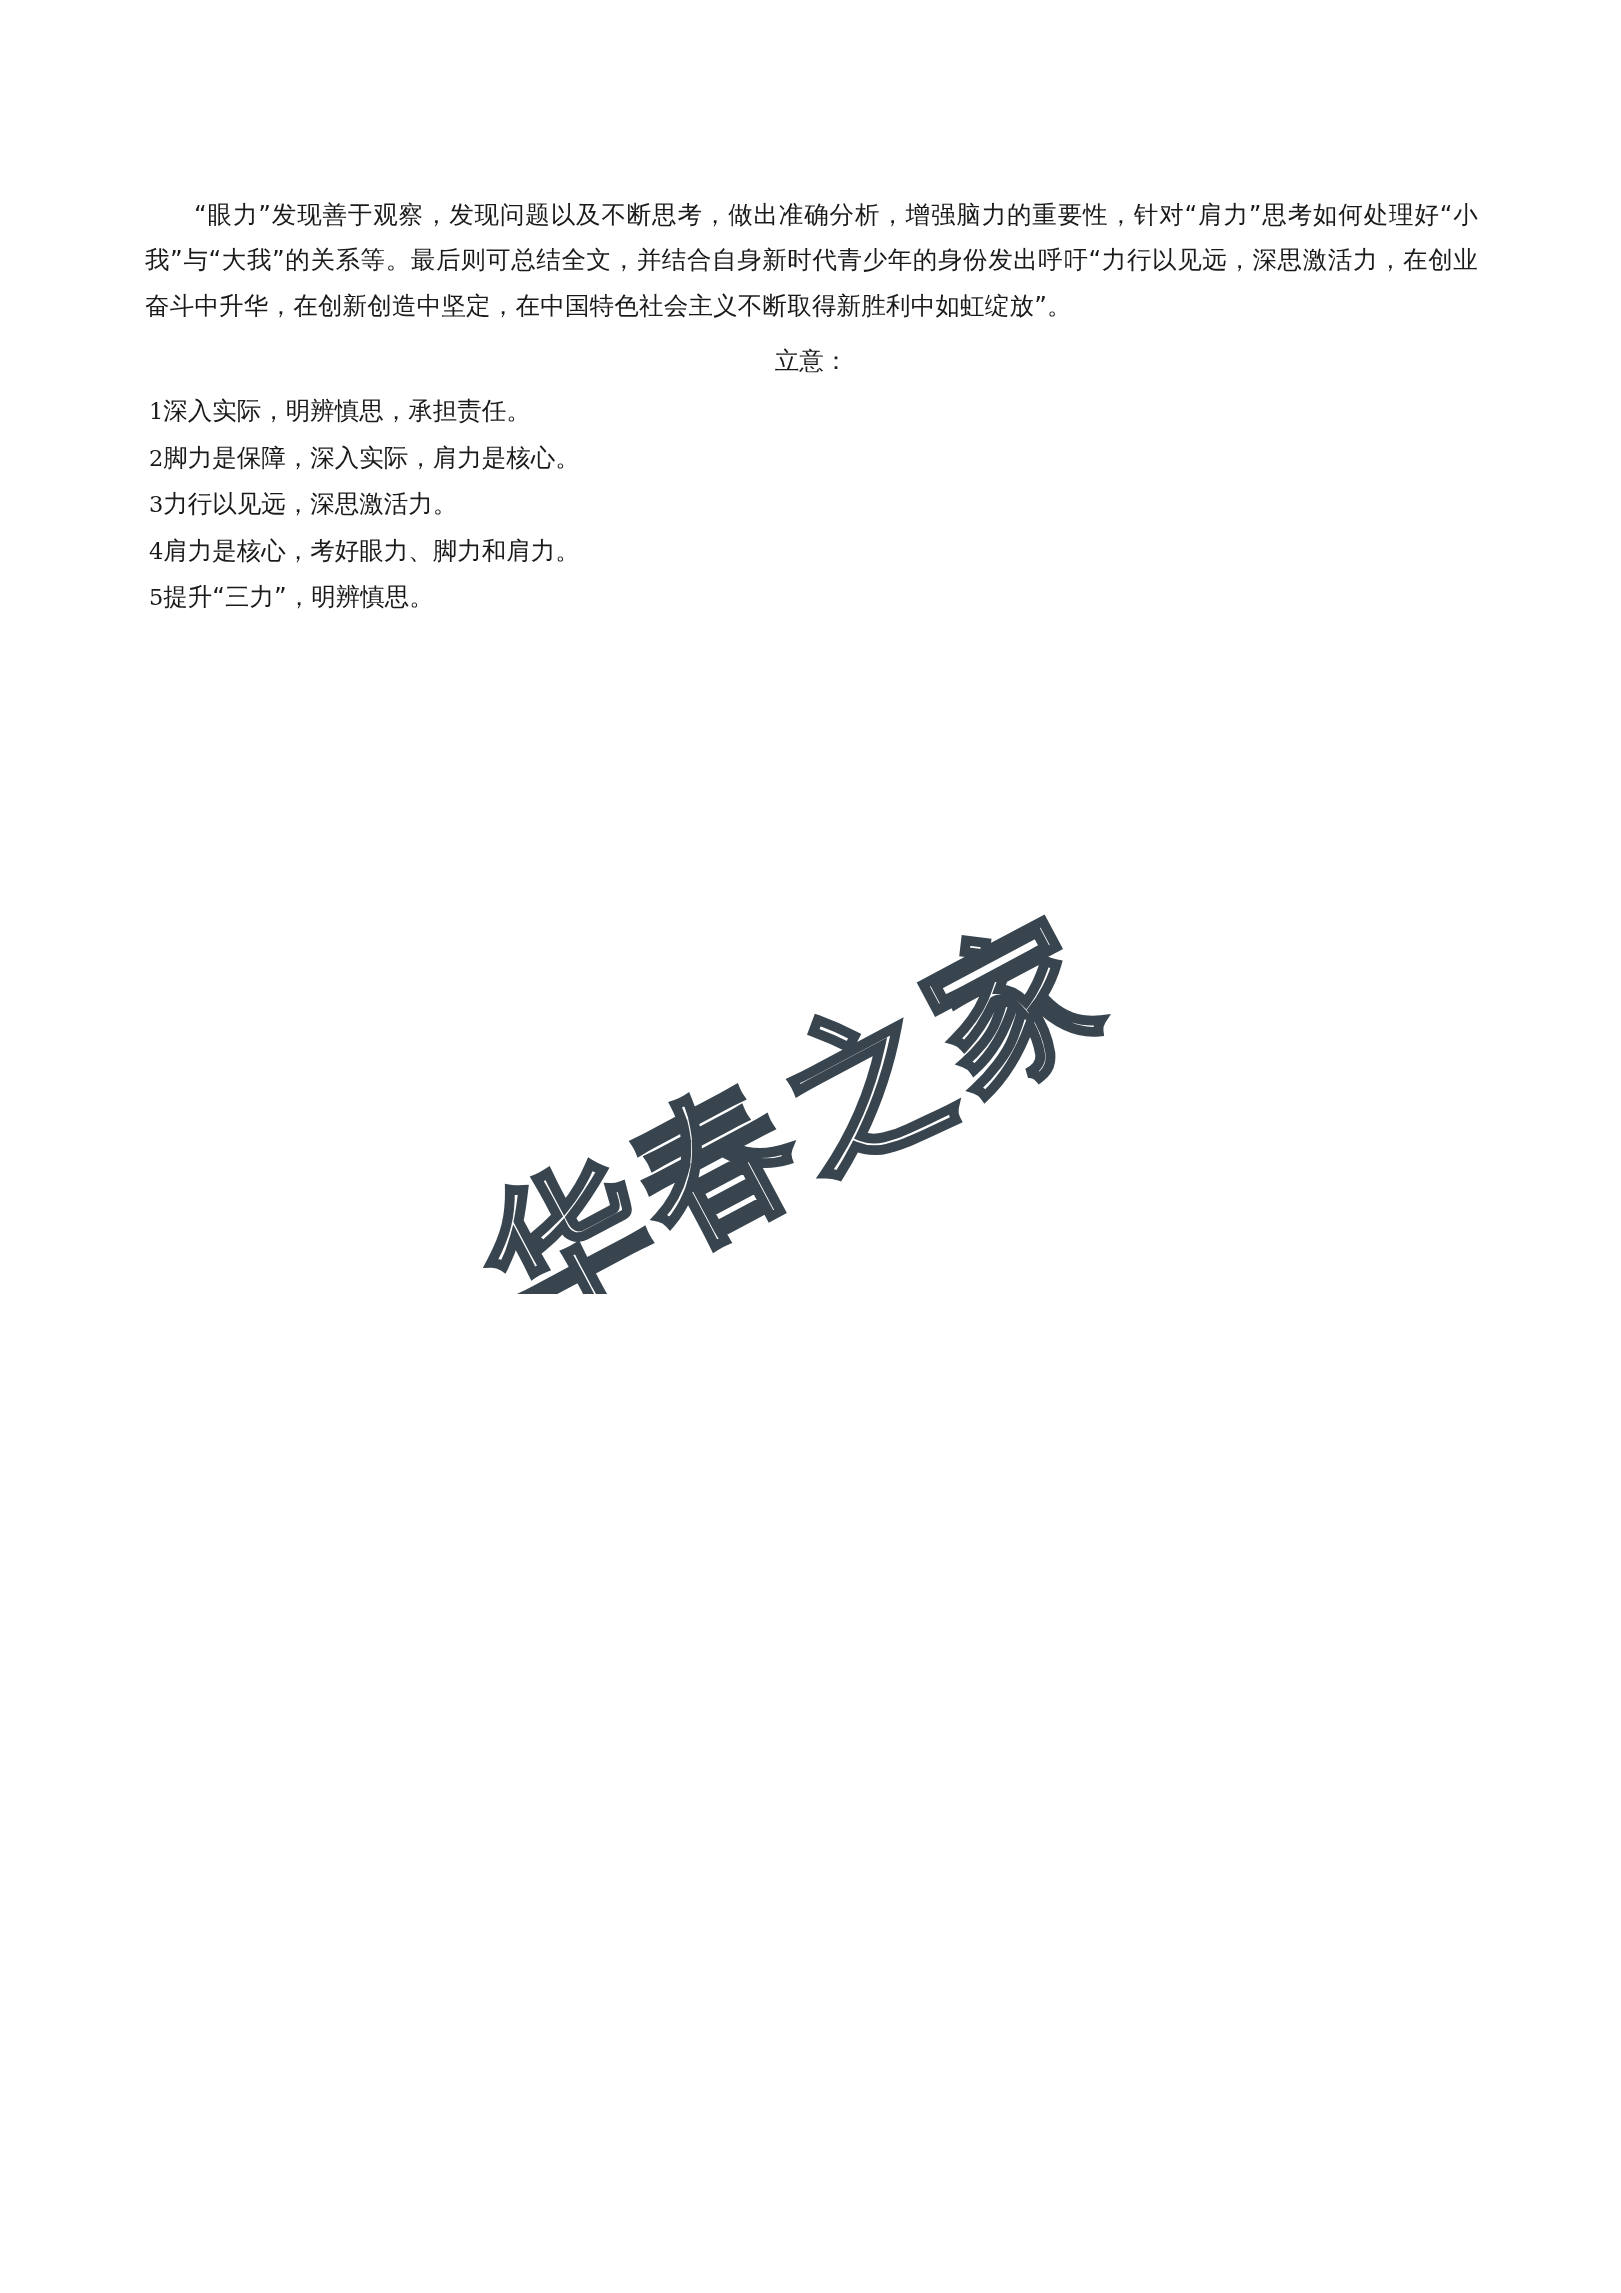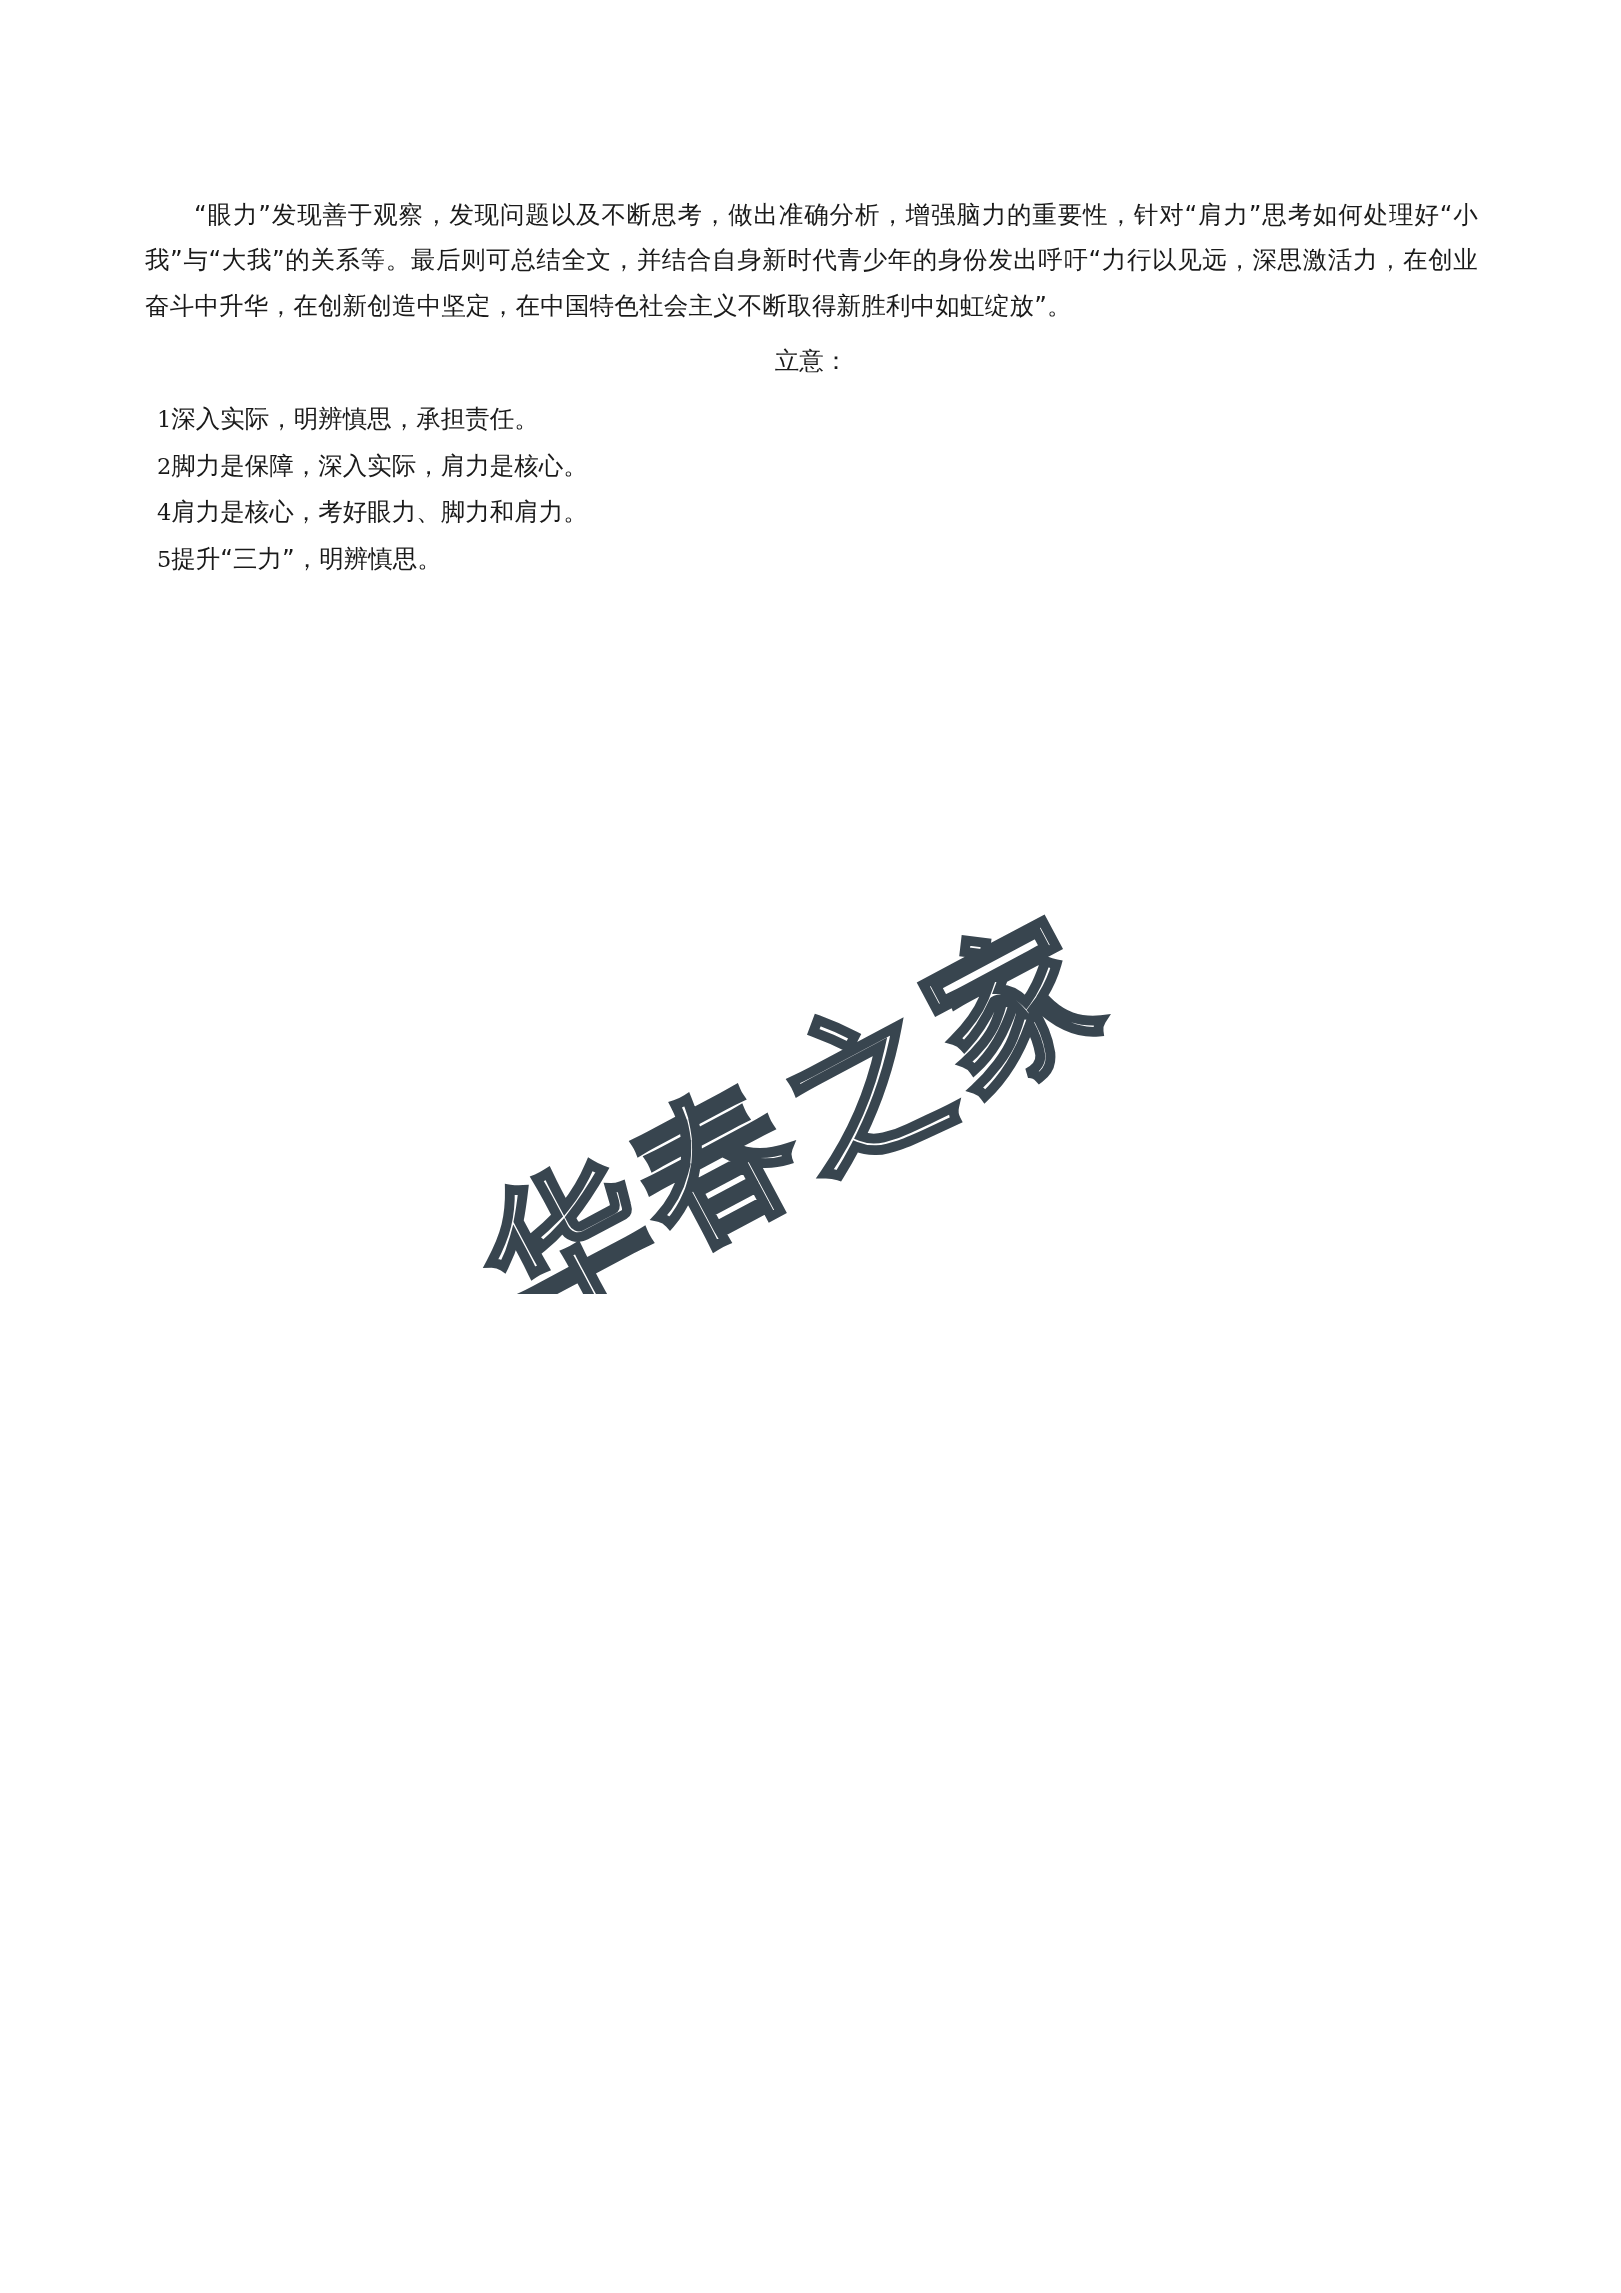--- a/index.html
+++ b/index.html
@@ -47,7 +47,7 @@
     text-align: center;
   }
   .list {
-    margin: 12px;
+    margin: 4px;
     padding: 0;
     list-style: none;
   }

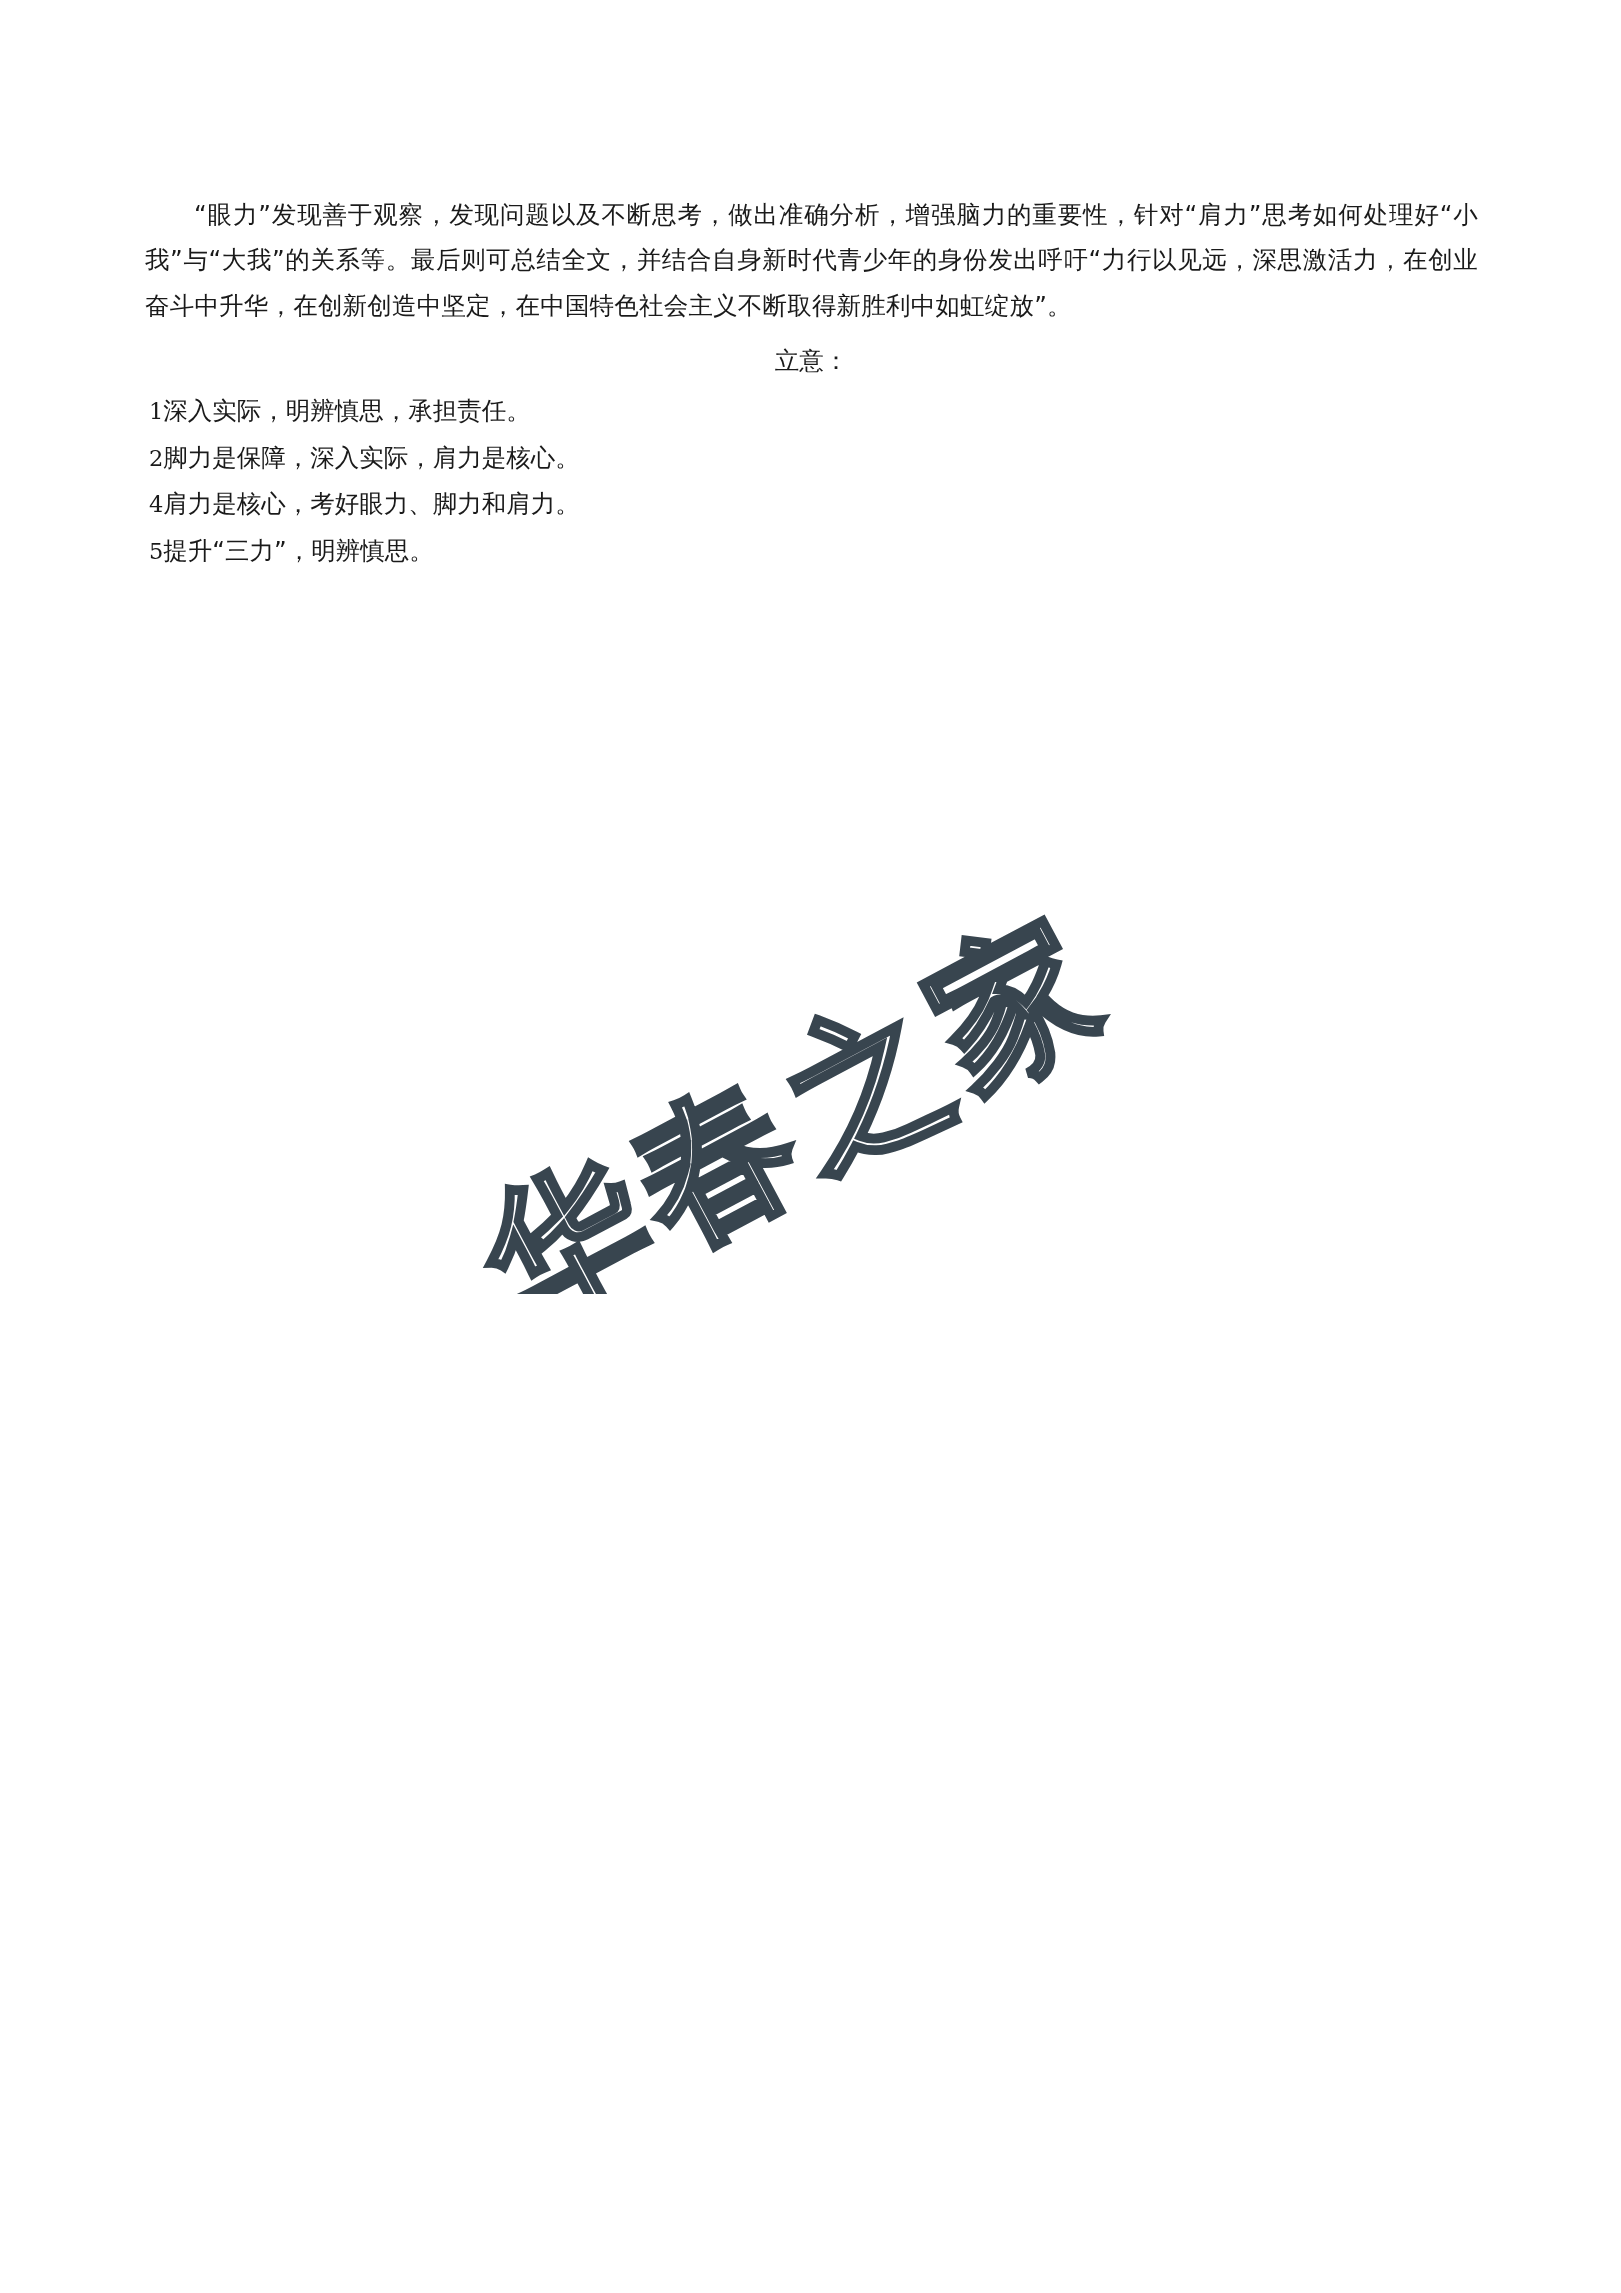--- a/index.html
+++ b/index.html
@@ -104,6 +104,9 @@
         <span class="num">2</span><span>脚力是保障，深入实际，肩力是核心。</span>
       </li>
       <li>
+        <span class="num">3</span><span>力行以见远，深思激活力。</span>
+      </li>
+      <li>
         <span class="num">4</span><span>肩力是核心，考好眼力、脚力和肩力。</span>
       </li>
       <li>

